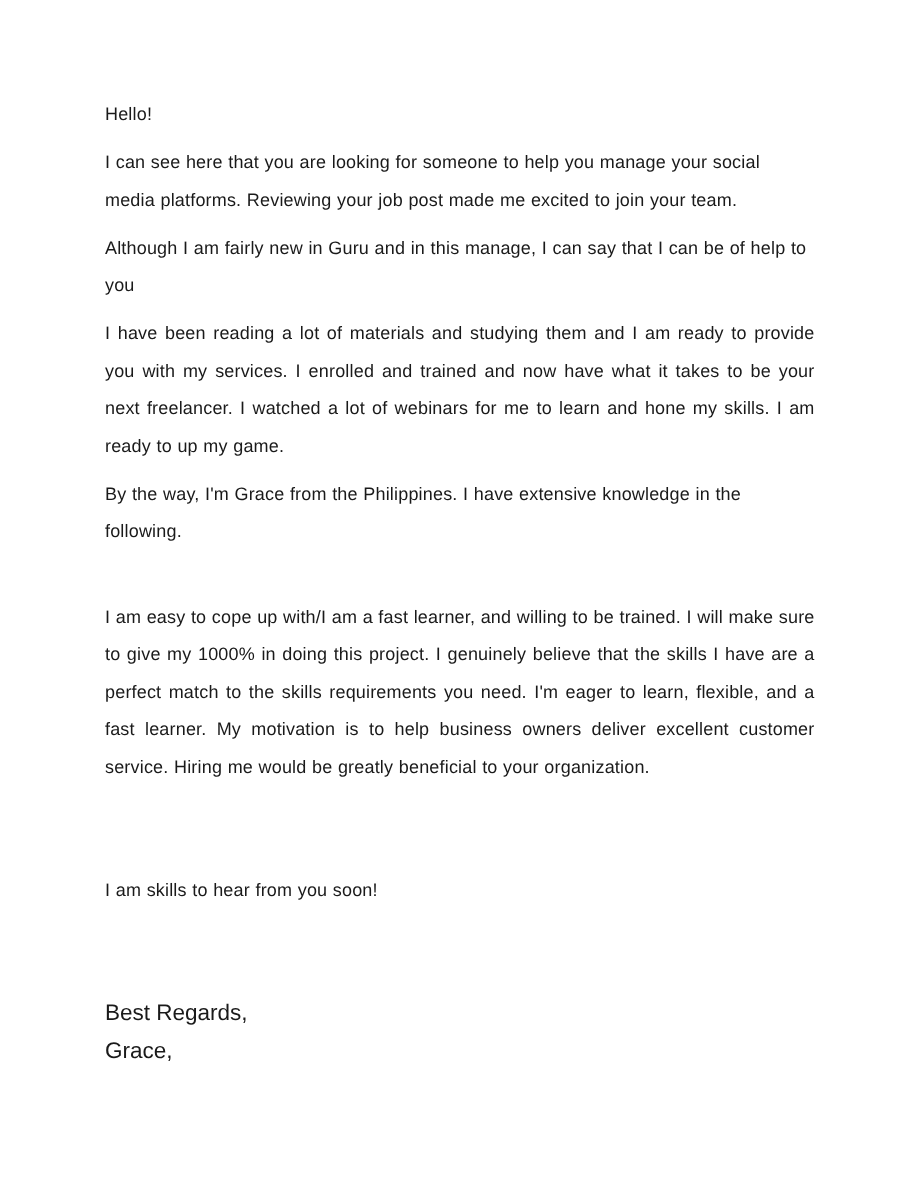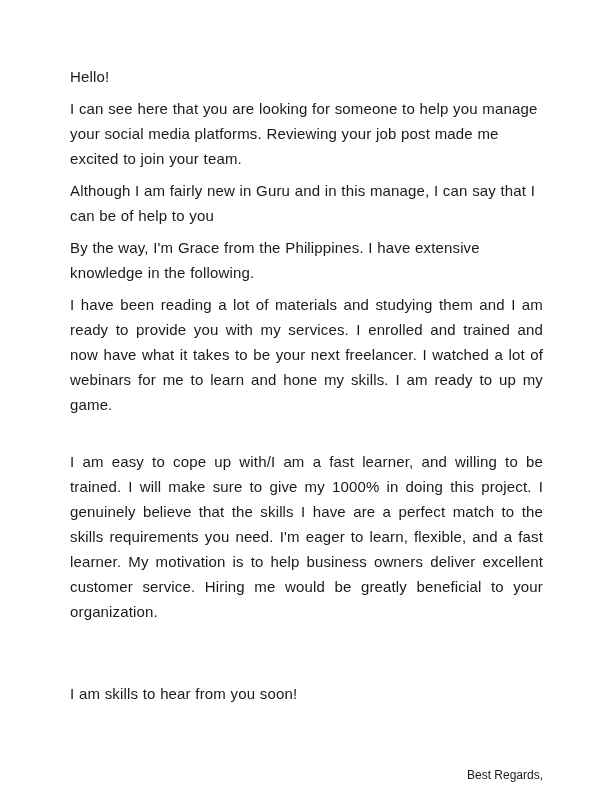--- a/index.html
+++ b/index.html
@@ -28,7 +28,7 @@
     width: 473px;
   }
   .para {
-    font-size: 15px;
+    font-size: 12px;
     line-height: 25px;
     color: #1a1a1a;
     margin: 0 0 7px 0;

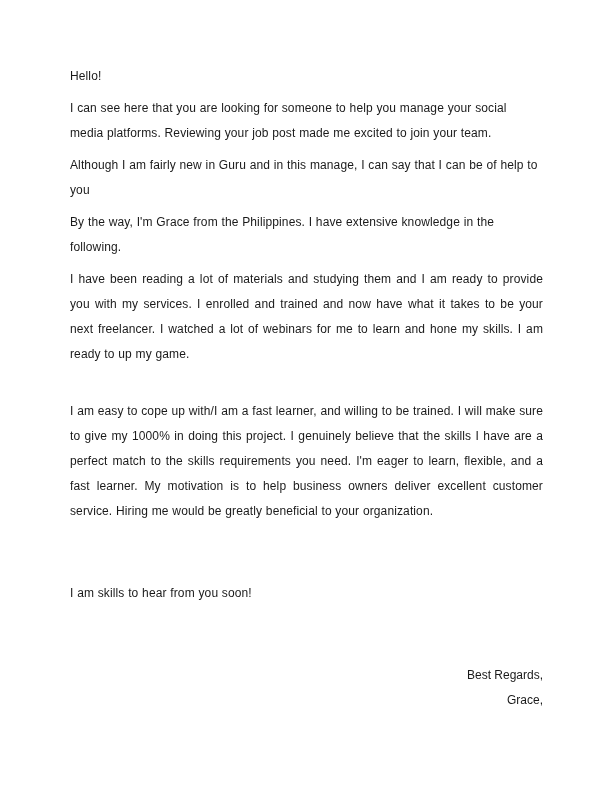--- a/index.html
+++ b/index.html
@@ -62,9 +62,9 @@
 
     <p class="para">Although I am fairly new in Guru and in this manage, I can say that I can be of help to you</p>
 
+    <p class="para justify">I have been reading a lot of materials and studying them and I am ready to provide you with my services. I enrolled and trained and now have what it takes to be your next freelancer. I watched a lot of webinars for me to learn and hone my skills. I am ready to up my game.</p>
+
     <p class="para">By the way, I'm Grace from the Philippines. I have extensive knowledge in the following.</p>
-
-    <p class="para justify">I have been reading a lot of materials and studying them and I am ready to provide you with my services. I enrolled and trained and now have what it takes to be your next freelancer. I watched a lot of webinars for me to learn and hone my skills. I am ready to up my game.</p>
 
     <div class="gap-line"></div>
 

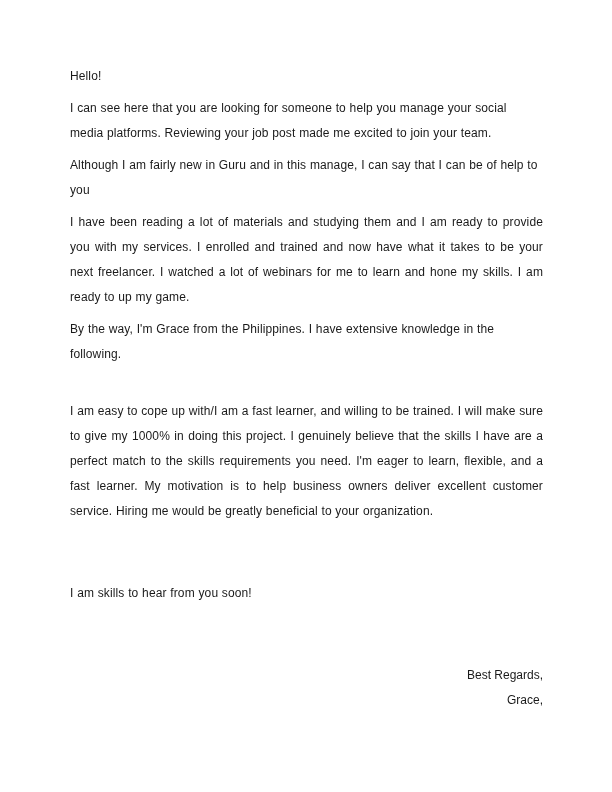--- a/index.html
+++ b/index.html
@@ -43,11 +43,11 @@
   .gap-line { height: 25px; }
   .gap-dbl { height: 50px; }
   .signature {
-    font-size: 12px;
+    font-size: 15px;
     line-height: 25px;
     color: #1a1a1a;
     margin: 0;
-    text-align: right;
+    text-align: left;
   }
 </style>
 </head>

